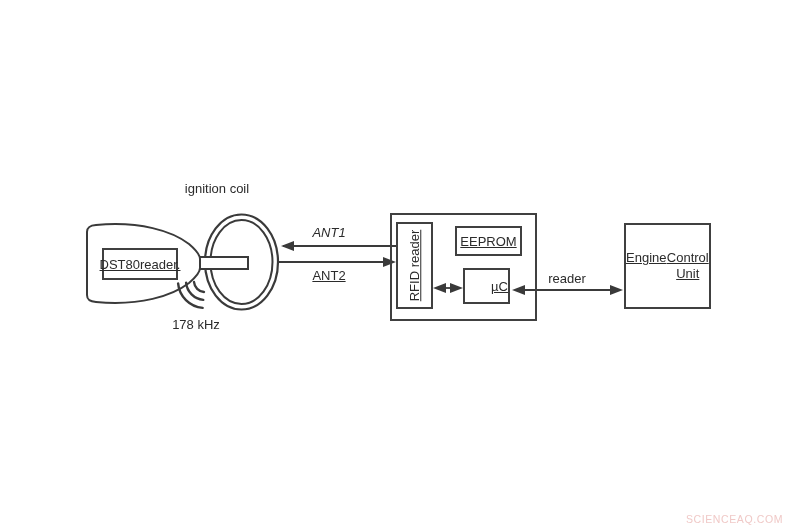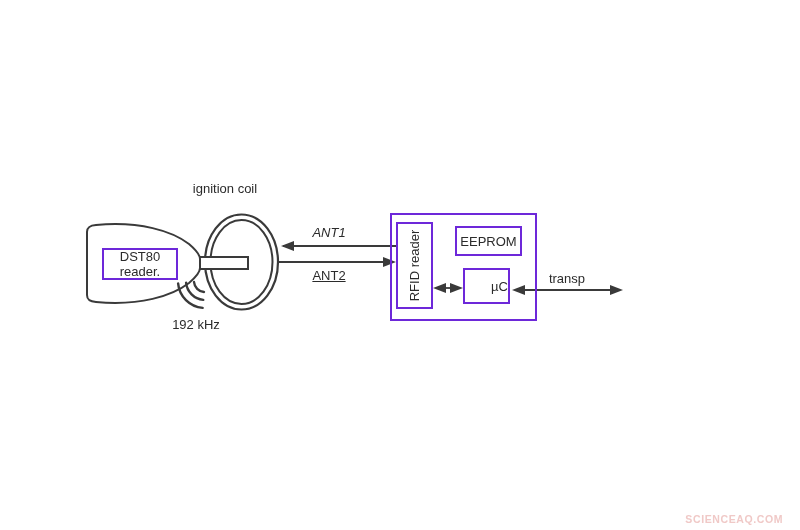--- a/index.html
+++ b/index.html
@@ -69,7 +69,7 @@
     <polygon class="arrow" points="623,290 610,285 610,295"></polygon>
   </svg>
 
-  <div class="lbl" style="left:145px;top:182px;width:160px;">ignition coil</div>
+  <div class="lbl" style="left:137px;top:182px;width:160px;">ignition coil</div>
 
 
   <div class="lbl" style="left:299px;top:226px;width:60px;font-style:italic;">ANT1</div>

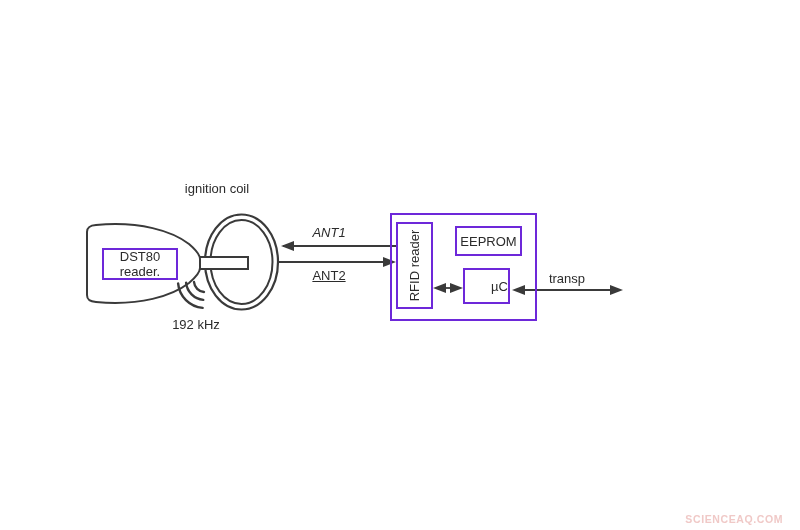--- a/index.html
+++ b/index.html
@@ -13,9 +13,9 @@
     color:#2b2b2b;white-space:nowrap;
   }
   .box{
-    position:absolute;box-sizing:border-box;border:2px solid #6d28d9;
+    position:absolute;box-sizing:border-box;border:2px solid #404040;
     display:flex;align-items:center;justify-content:center;
-    font-size:13px;line-height:15px;text-align:center;background:transparent;
+    font-size:13px;line-height:15px;text-align:center;background:transparent;text-decoration:underline;
   }
   .box .stack{display:flex;flex-direction:column;}
   .rotated{transform:rotate(-90deg);white-space:nowrap;font-size:13px;}

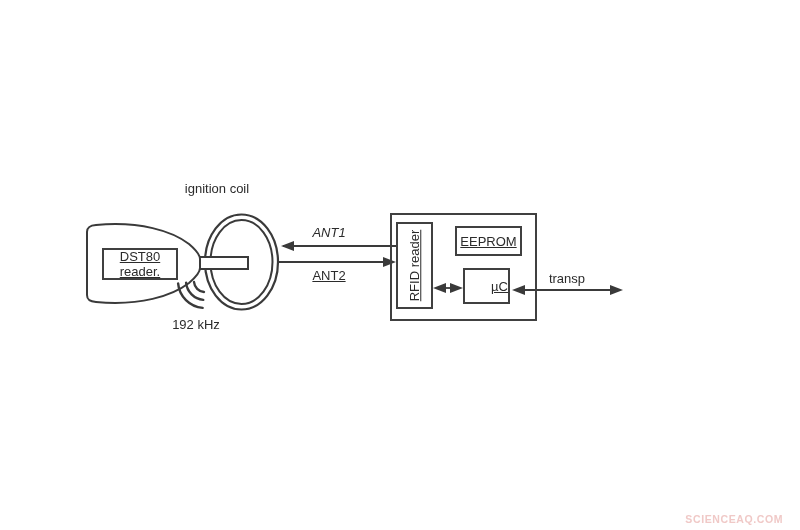--- a/index.html
+++ b/index.html
@@ -17,7 +17,7 @@
     display:flex;align-items:center;justify-content:center;
     font-size:13px;line-height:15px;text-align:center;background:transparent;text-decoration:underline;
   }
-  .box .stack{display:flex;flex-direction:column;}
+  .box .stack{display:flex;flex-direction:row;}
   .rotated{transform:rotate(-90deg);white-space:nowrap;font-size:13px;}
   .watermark{
     position:absolute;top:513px;right:17px;font-size:10.5px;letter-spacing:.6px;

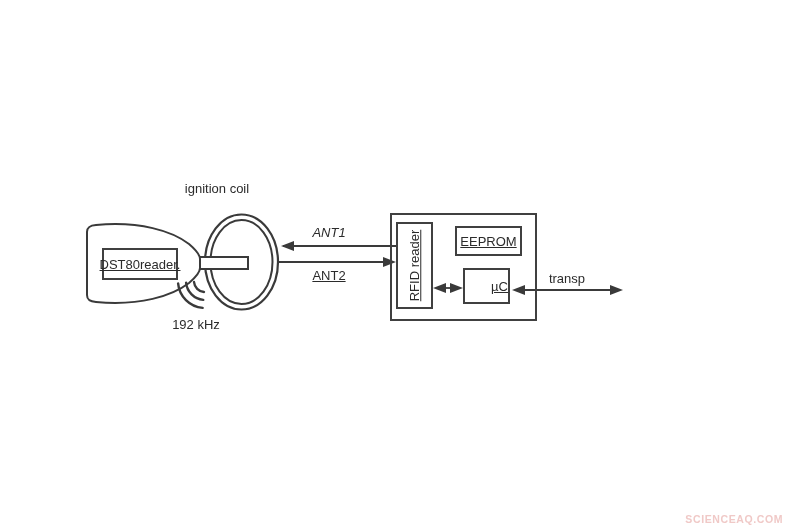--- a/index.html
+++ b/index.html
@@ -101,6 +101,12 @@
     <span>µC</span>
   </div>
 
+  <div class="box" style="left:624px;top:223px;width:87px;height:86px;line-height:16px;">
+    <div class="stack">
+      <span>Engine</span>
+      <span>Control Unit</span>
+    </div>
+  </div>
 
   <div class="watermark">SCIENCEAQ.COM</div>
 

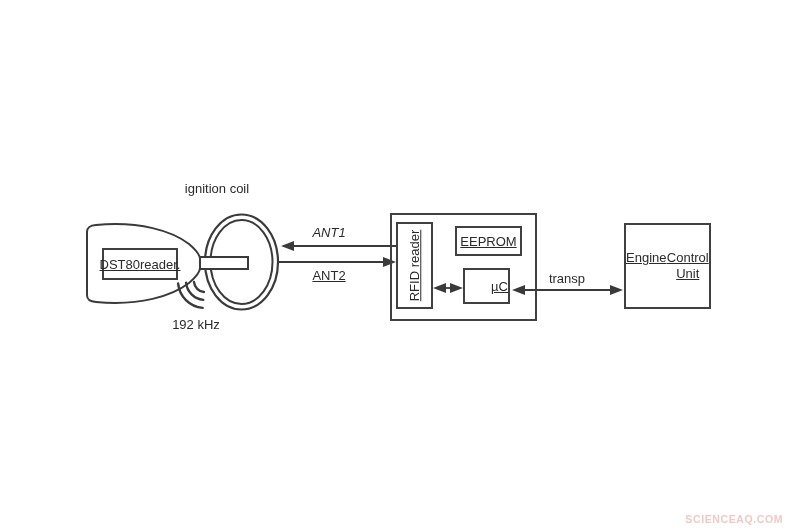--- a/index.html
+++ b/index.html
@@ -78,7 +78,7 @@
 
   <div class="lbl" style="left:146px;top:318px;width:100px;">192 kHz</div>
 
-  <div class="lbl" style="left:527px;top:272px;width:80px;">transp</div>
+  <div class="lbl" style="left:527px;top:272px;width:80px;">reader</div>
 
   <div class="box" style="left:102px;top:248px;width:76px;height:32px;">
     <div class="stack">

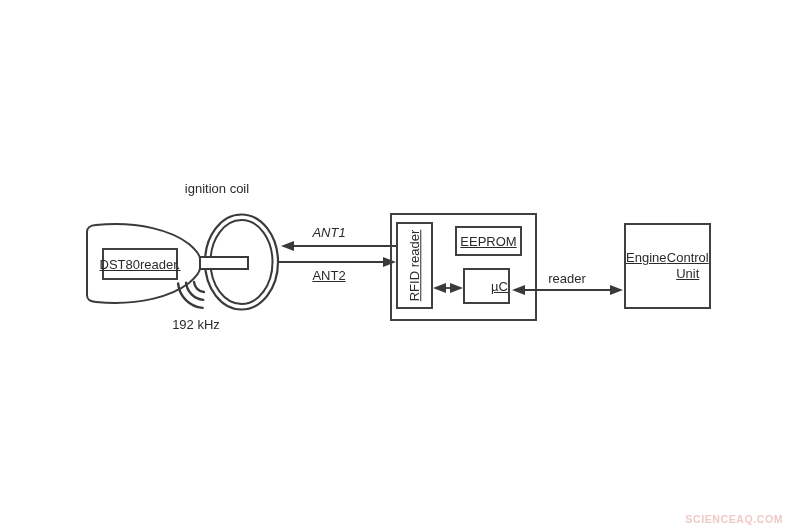--- a/index.html
+++ b/index.html
@@ -76,7 +76,7 @@
 
   <div class="lbl" style="left:299px;top:269px;width:60px;text-decoration:underline;">ANT2</div>
 
-  <div class="lbl" style="left:146px;top:318px;width:100px;">192 kHz</div>
+  <div class="lbl" style="left:146px;top:318px;width:100px;">178 kHz</div>
 
   <div class="lbl" style="left:527px;top:272px;width:80px;">reader</div>
 

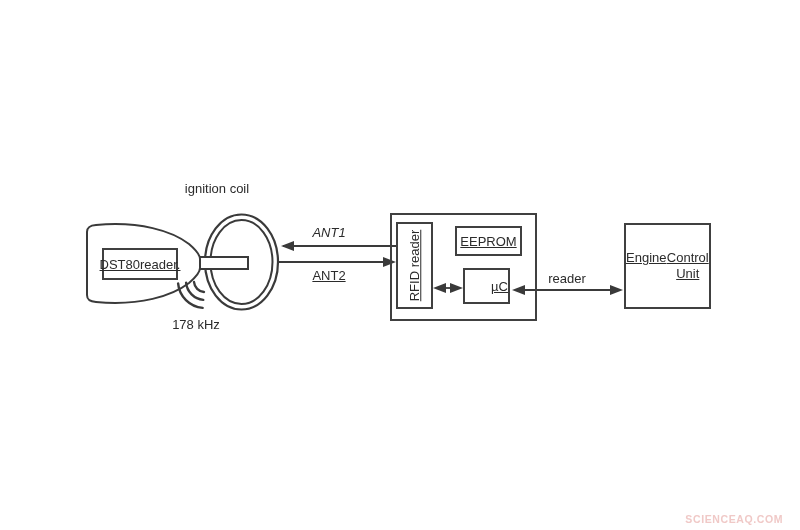--- a/index.html
+++ b/index.html
@@ -21,7 +21,7 @@
   .rotated{transform:rotate(-90deg);white-space:nowrap;font-size:13px;}
   .watermark{
     position:absolute;top:513px;right:17px;font-size:10.5px;letter-spacing:.6px;
-    color:#f0c9c7;white-space:nowrap;font-weight:bold;
+    color:#f0c9c7;white-space:nowrap;
   }
   svg{display:block;}
   .stroke{stroke:#3a3a3a;fill:none;}

